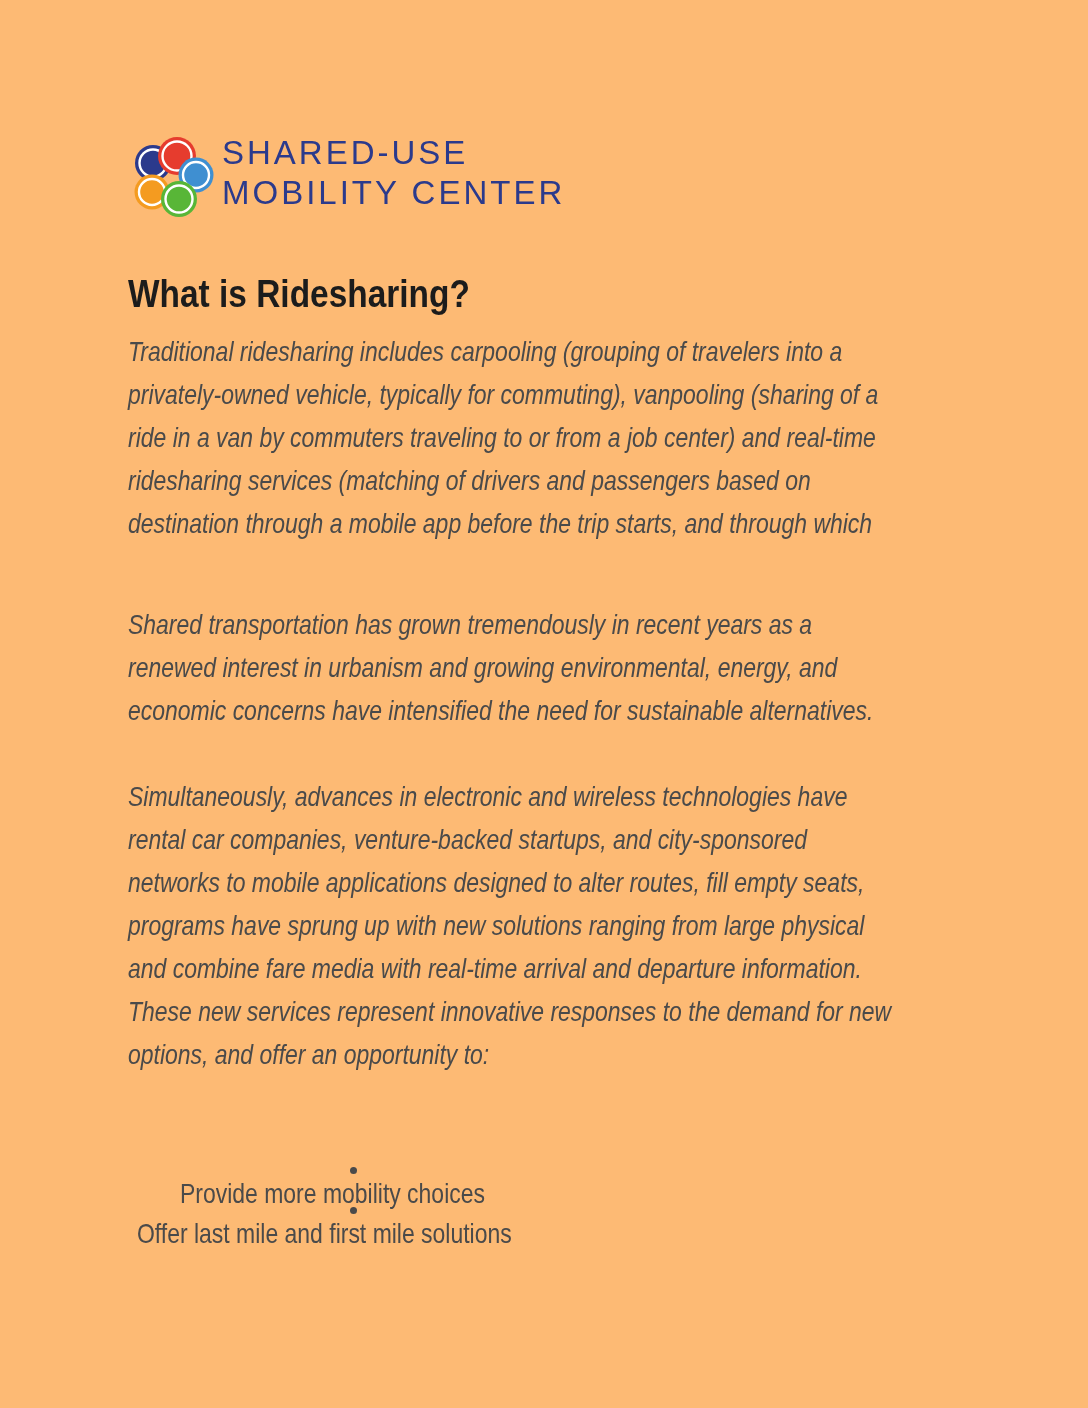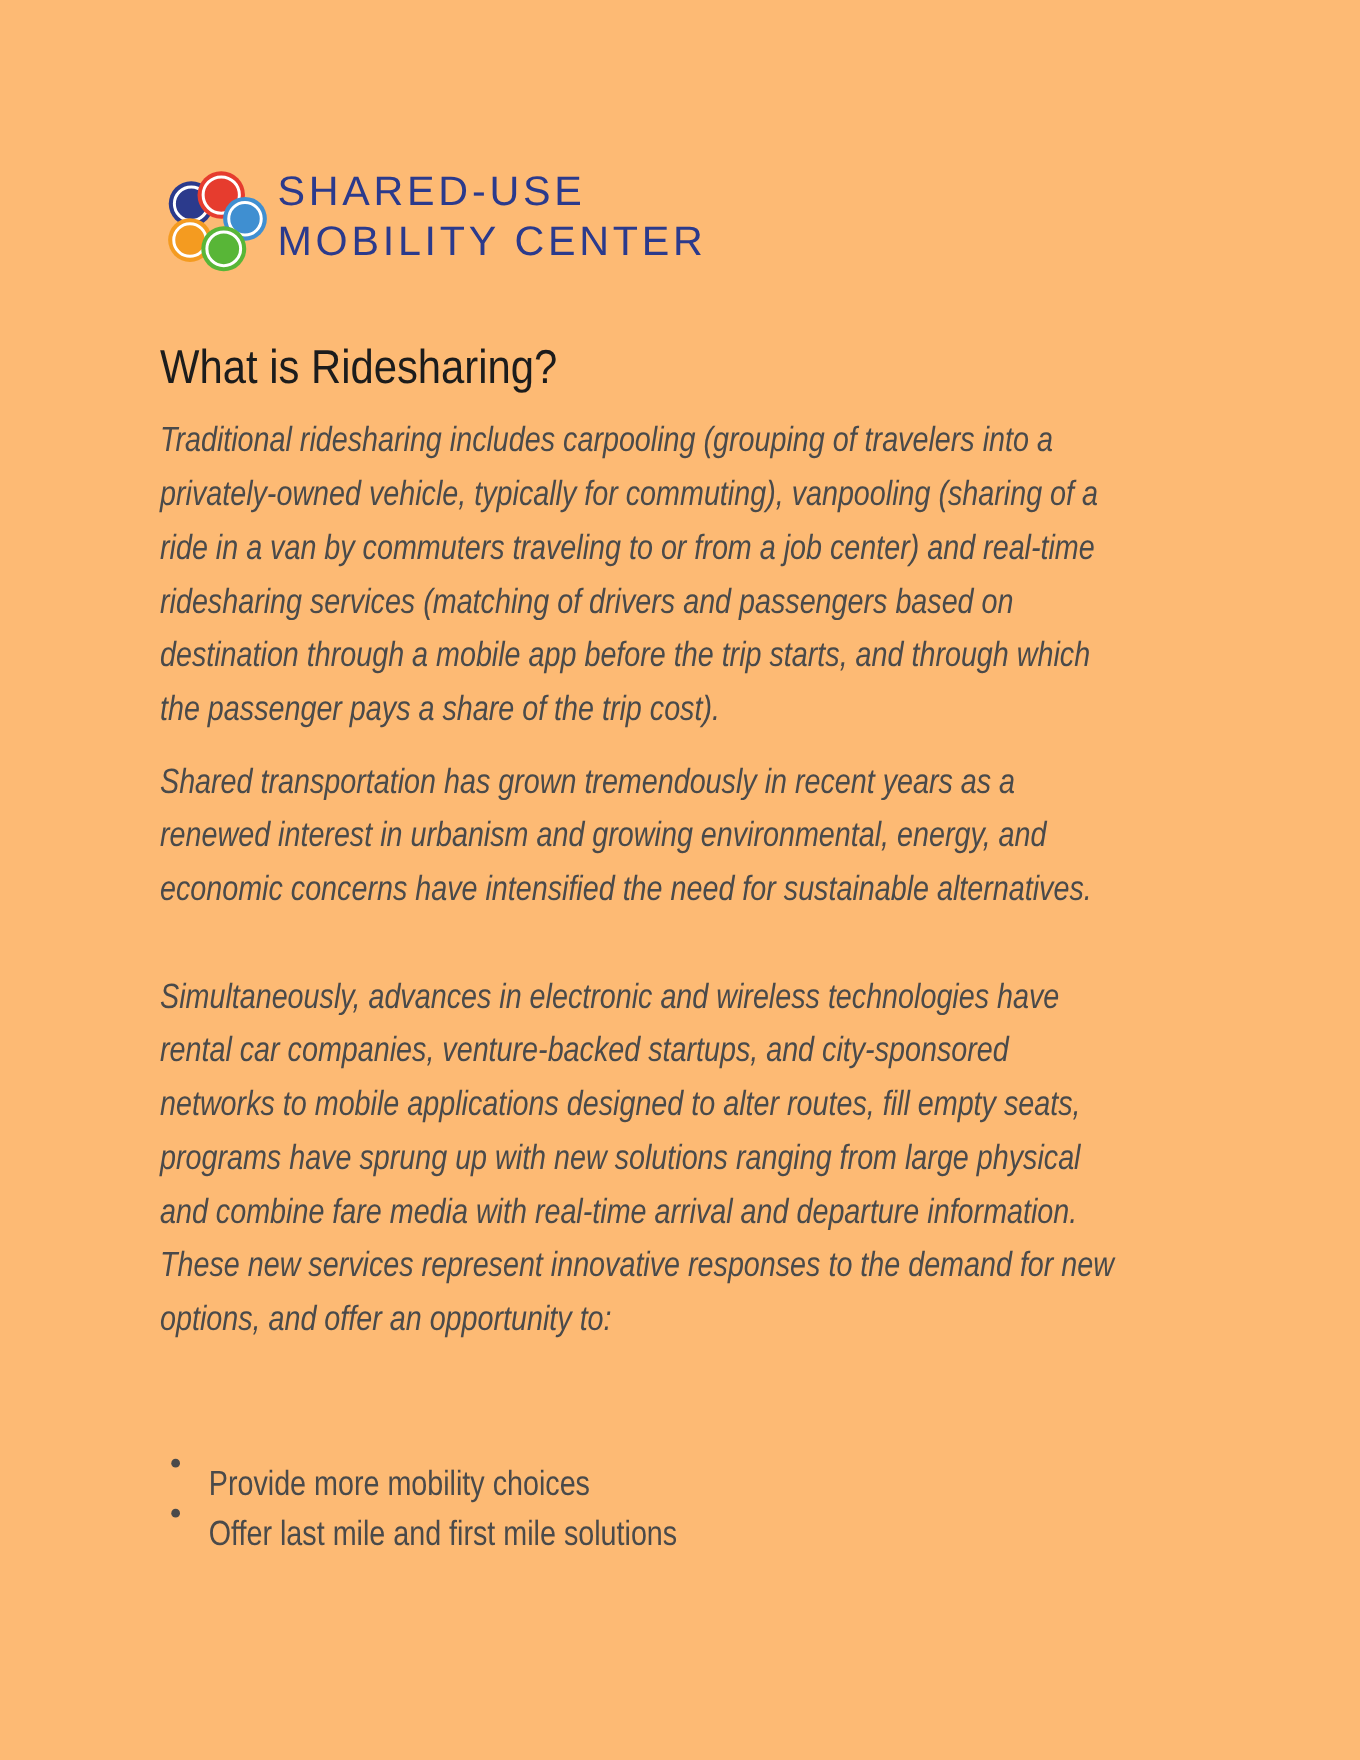--- a/index.html
+++ b/index.html
@@ -24,7 +24,7 @@
   
   .heading {
     position: absolute; left: 128px; top: 271px; margin: 0;
-    font-size: 38px; line-height: 46px; font-weight: 400;
+    font-size: 38px; line-height: 46px; font-weight: 700;
     color: #1c1c1c; white-space: nowrap;
   }
   .heading .cond-h { display: inline-block; transform: scaleX(0.88); transform-origin: left center; }

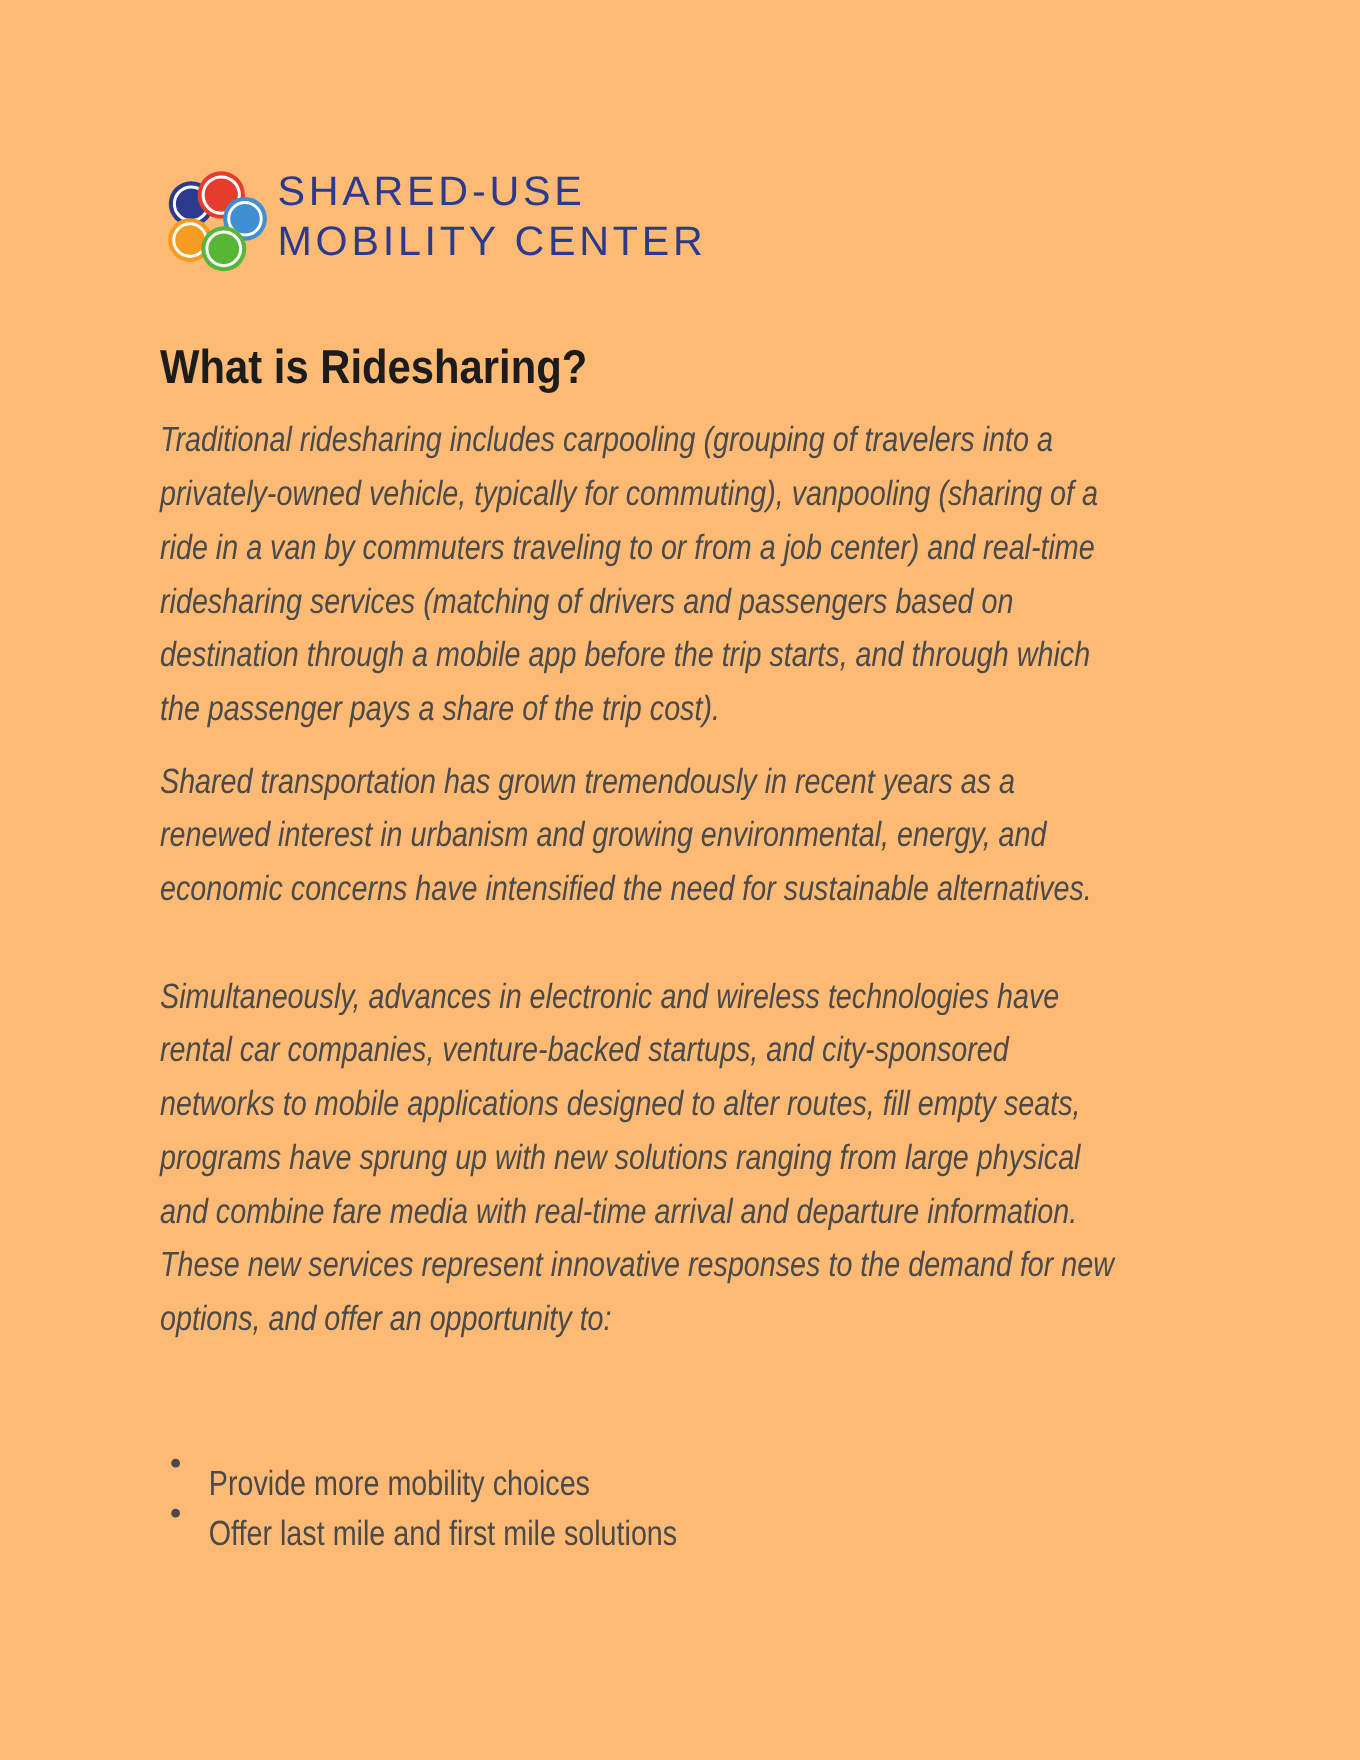--- a/index.html
+++ b/index.html
@@ -92,7 +92,6 @@
       <div class="line"><span class="cond">ride in a van by commuters traveling to or from a job center) and real-time</span></div>
       <div class="line"><span class="cond">ridesharing services (matching of drivers and passengers based on</span></div>
       <div class="line"><span class="cond">destination through a mobile app before the trip starts, and through which</span></div>
-      <div class="line"><span class="cond">the passenger pays a share of the trip cost).</span></div>
     </div>
   <div class="para" style="top:603px">
       <div class="line"><span class="cond">Shared transportation has grown tremendously in recent years as a</span></div>

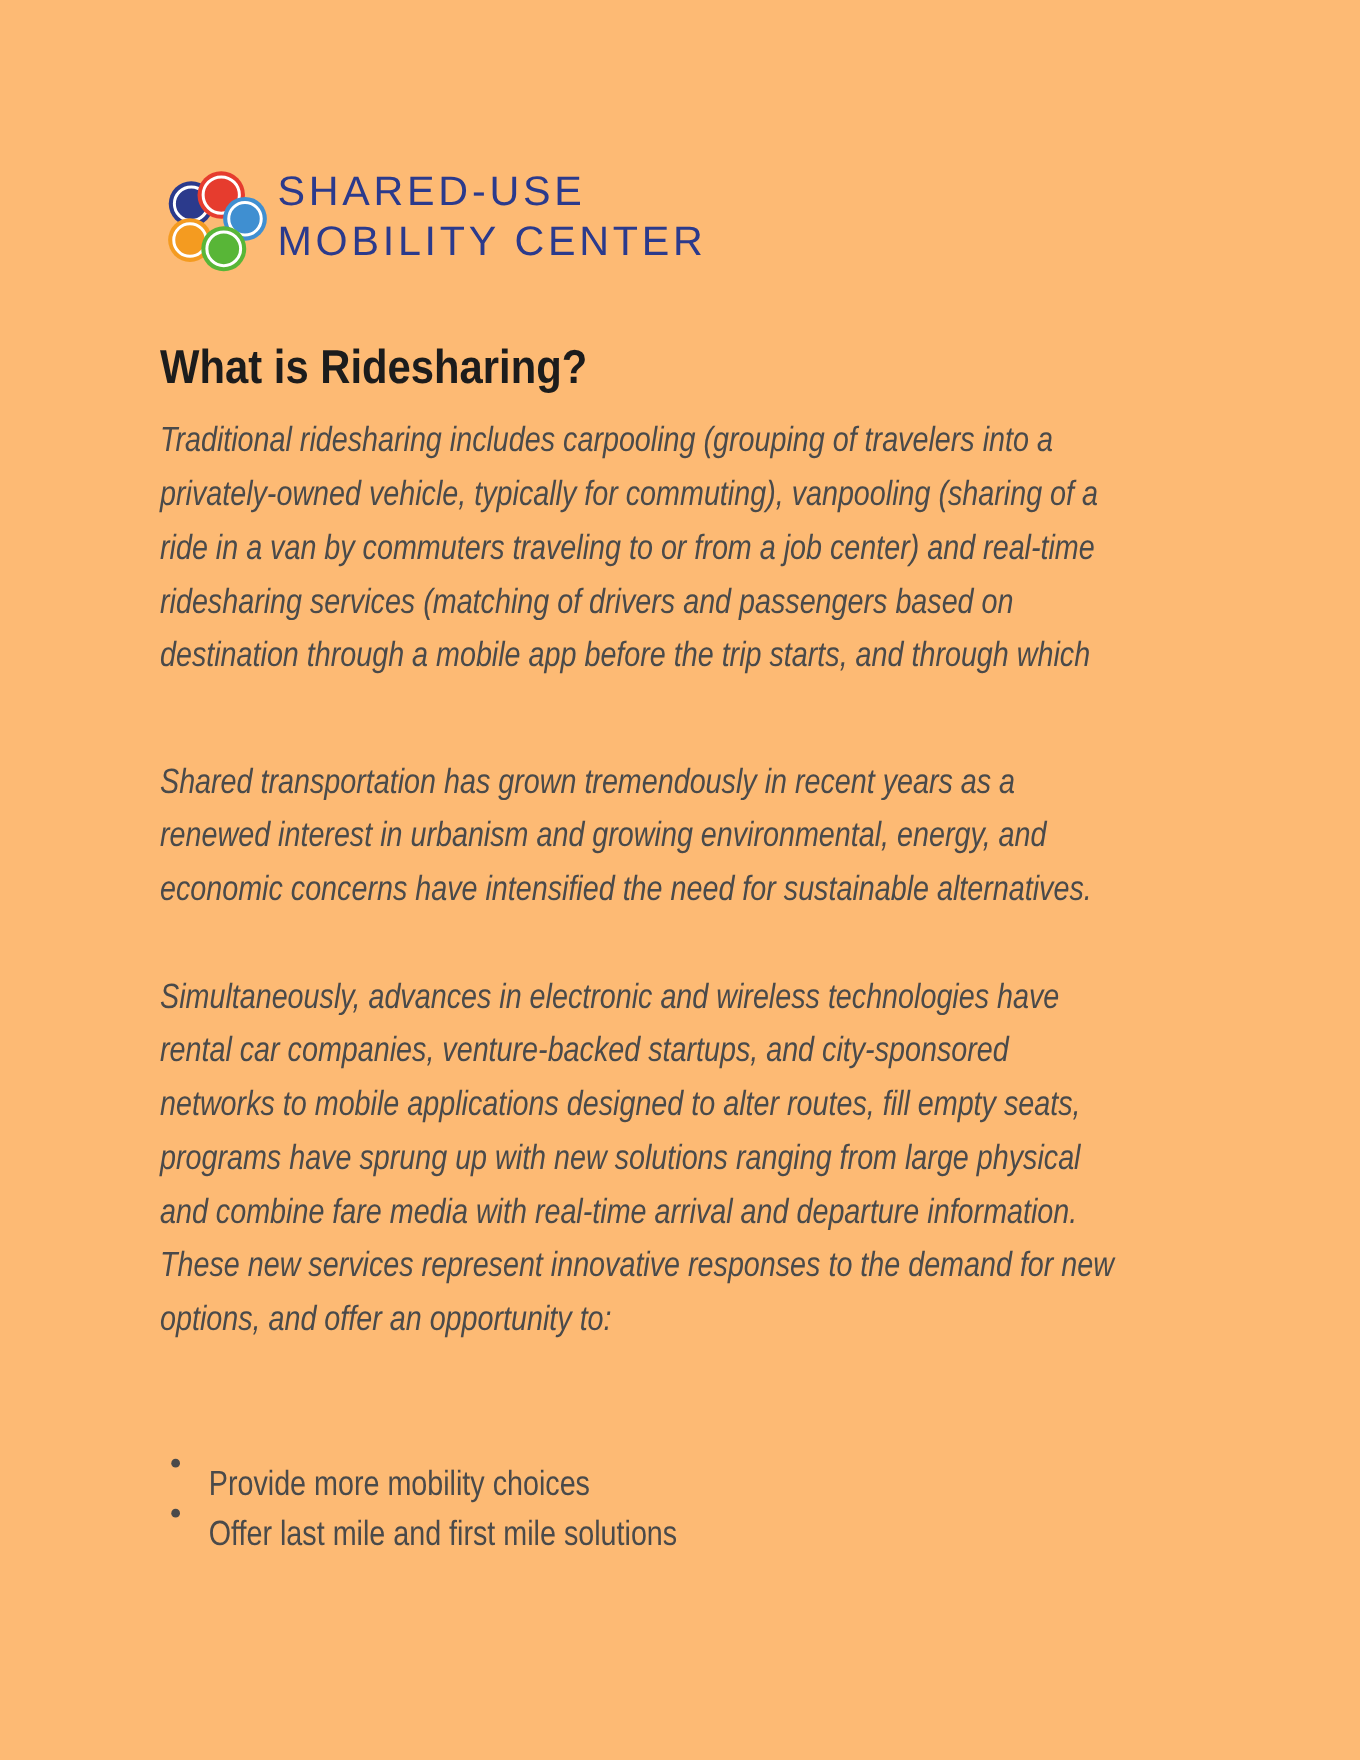--- a/index.html
+++ b/index.html
@@ -44,9 +44,10 @@
     font-size: 28px; color: #4a4a4a;
   }
   .bullets li {
-    display: flex; align-items: flex-start;
+    display: flex; align-items: center;
     height: 40px; line-height: 40px; white-space: nowrap;
     padding-left: 9px;
+    flex-direction: column;
   }
   .dot {
     width: 7px; height: 7px; border-radius: 50%;

